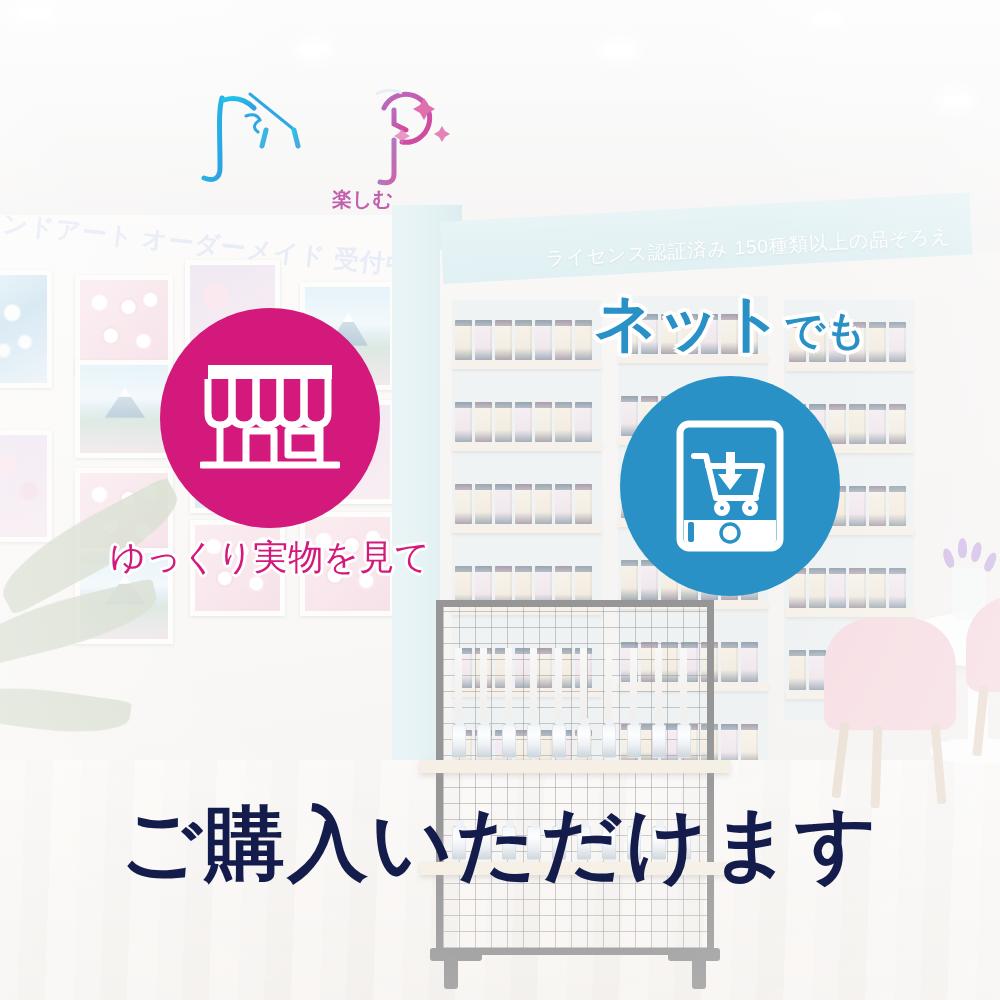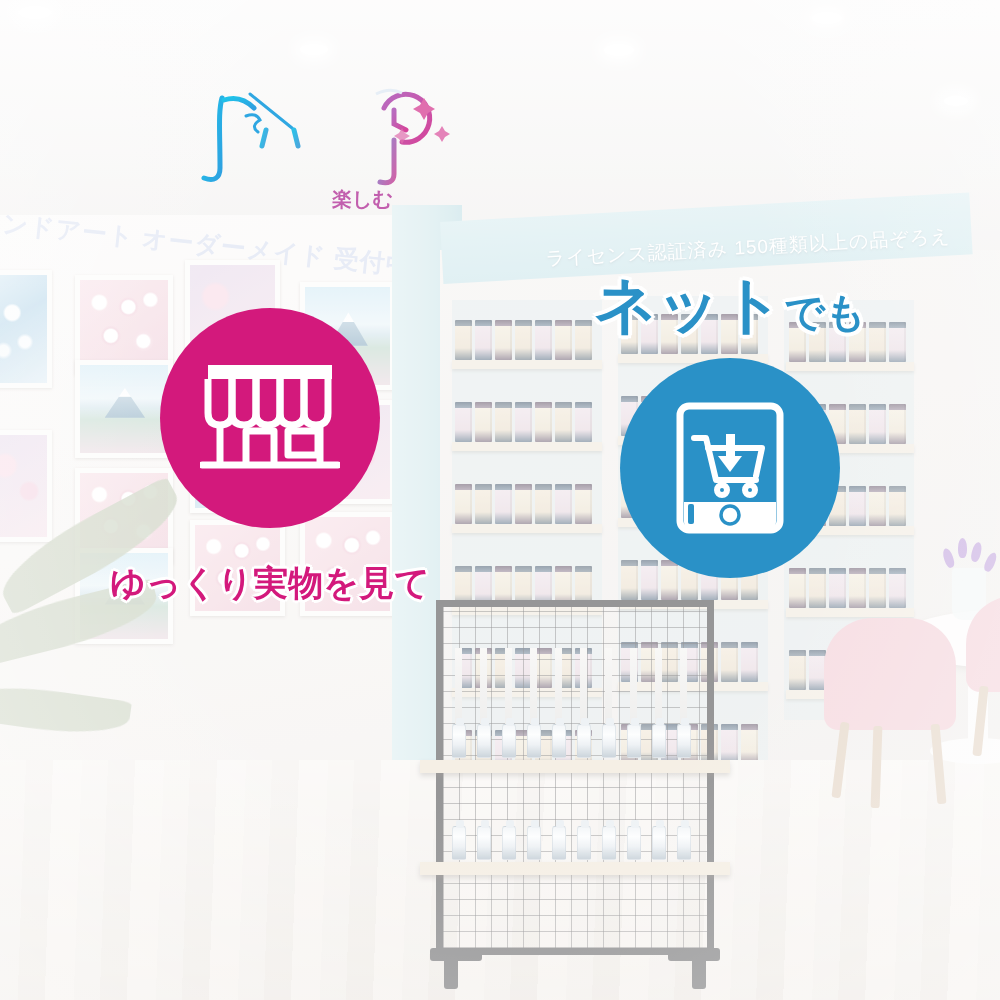--- a/index.html
+++ b/index.html
@@ -118,7 +118,7 @@
   
   .feature{position:absolute;width:360px;text-align:center;}
   .feature.left{left:90px;top:286px;}
-  .feature.right{left:550px;top:274px;}
+  .feature.right{left:550px;top:292px;}
 
   .feature-head{font-weight:bold;line-height:1;white-space:nowrap;}
   .feature-head .big{font-size:62px;}

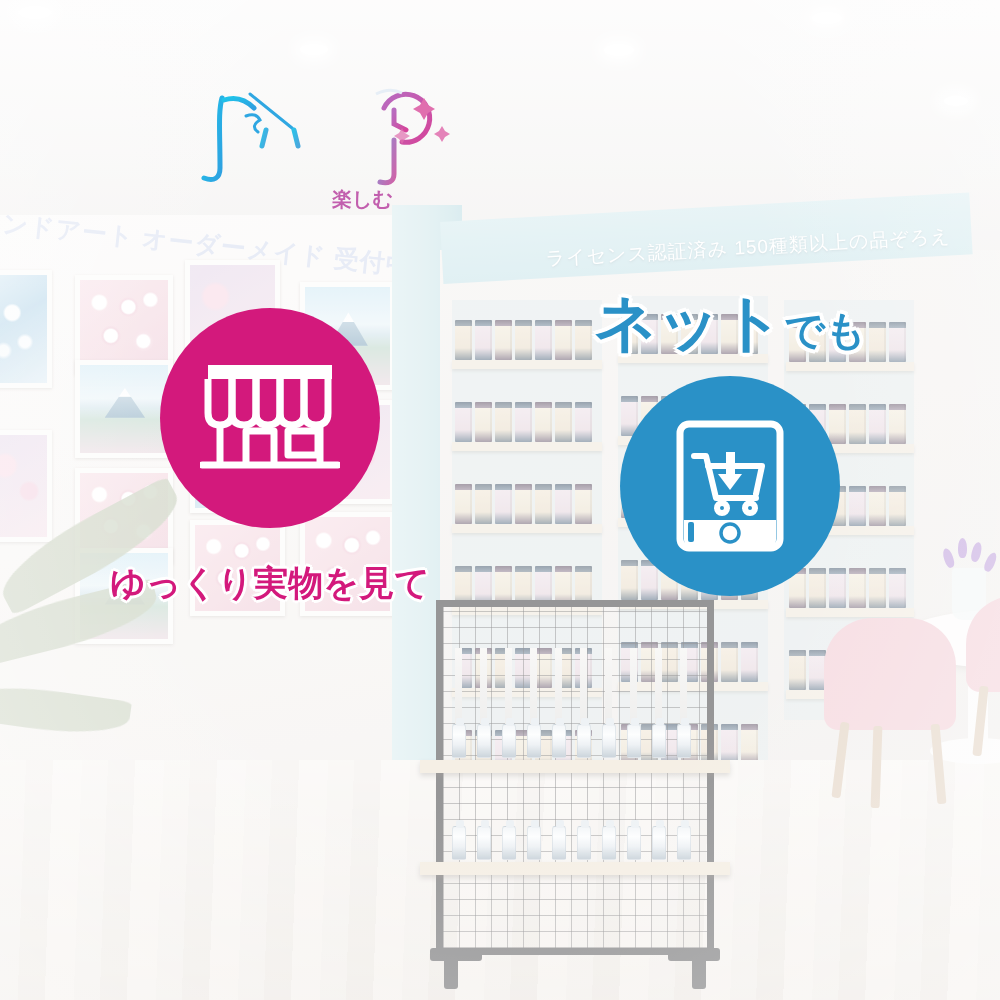--- a/index.html
+++ b/index.html
@@ -137,7 +137,7 @@
   .circle.pink{background:#d3197c;}
   .circle.blue{background:#2a91c7;}
 
-  .caption{margin-top:32px;font-size:35px;font-weight:bold;white-space:nowrap;
+  .caption{margin-top:6px;font-size:35px;font-weight:normal;white-space:nowrap;
     text-shadow:
       -2px -2px 0 #fff, 2px -2px 0 #fff, -2px 2px 0 #fff, 2px 2px 0 #fff,
       -3px 0 0 #fff, 3px 0 0 #fff, 0 -3px 0 #fff, 0 3px 0 #fff;}

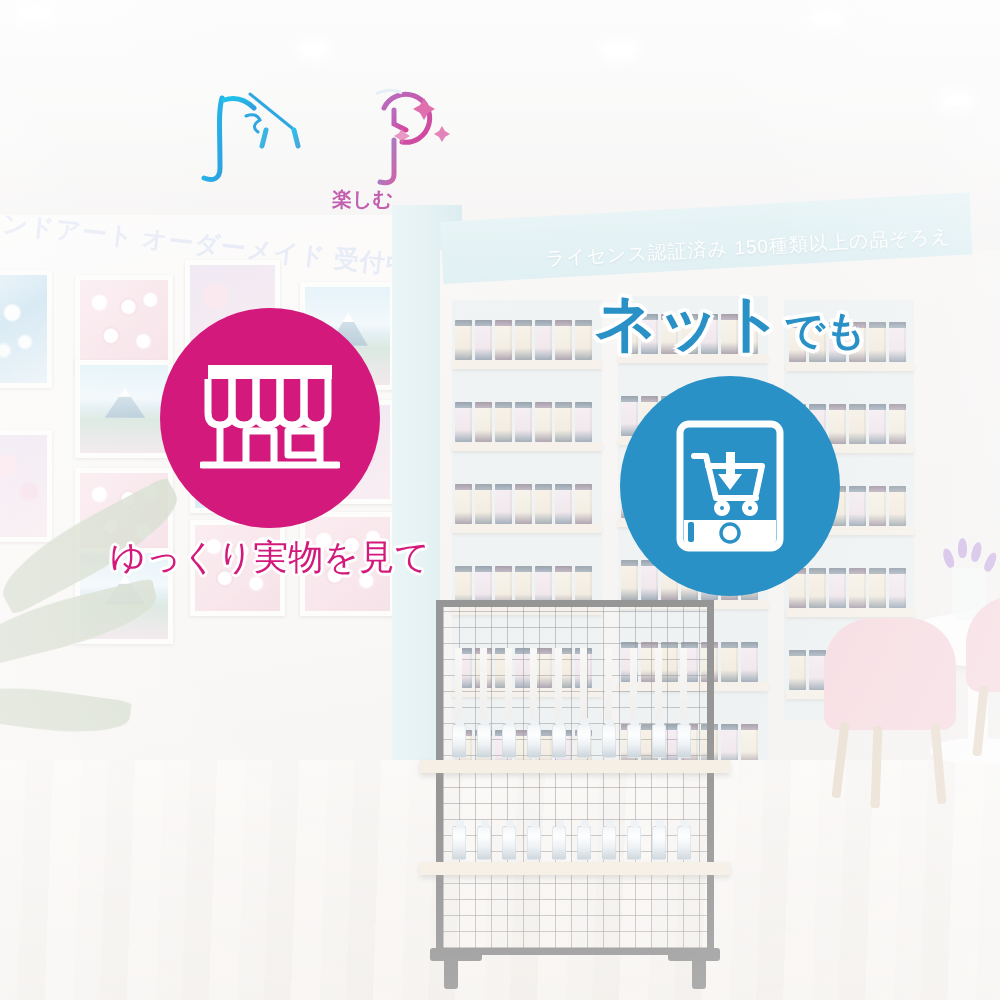--- a/index.html
+++ b/index.html
@@ -534,6 +534,7 @@
       </div>
     </div>
 
+    <div class="bottomline">ご購入いただけます</div>
   </div>
 </div>
 

